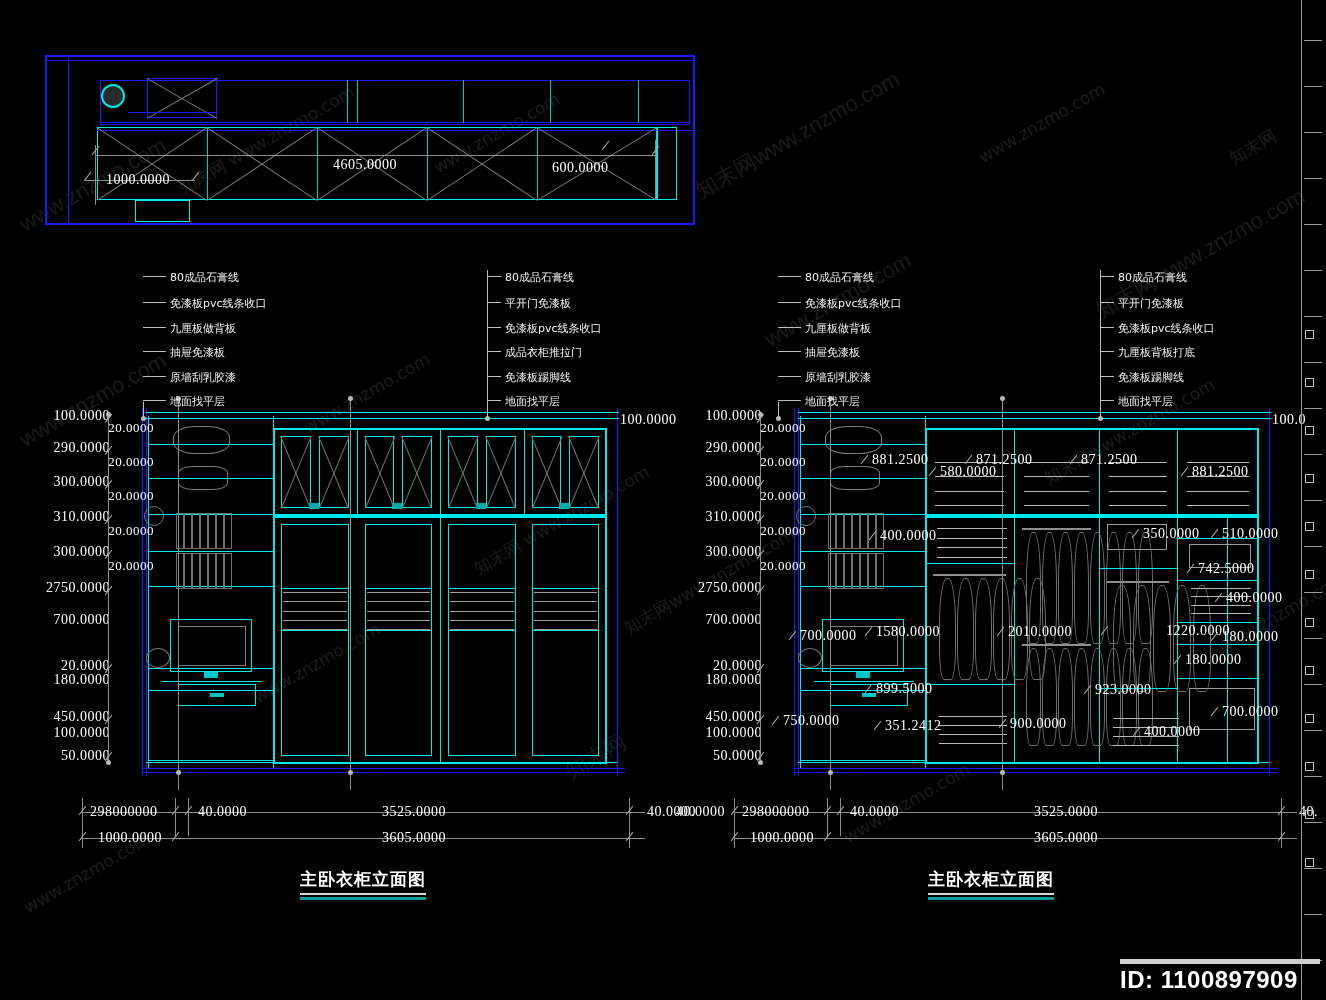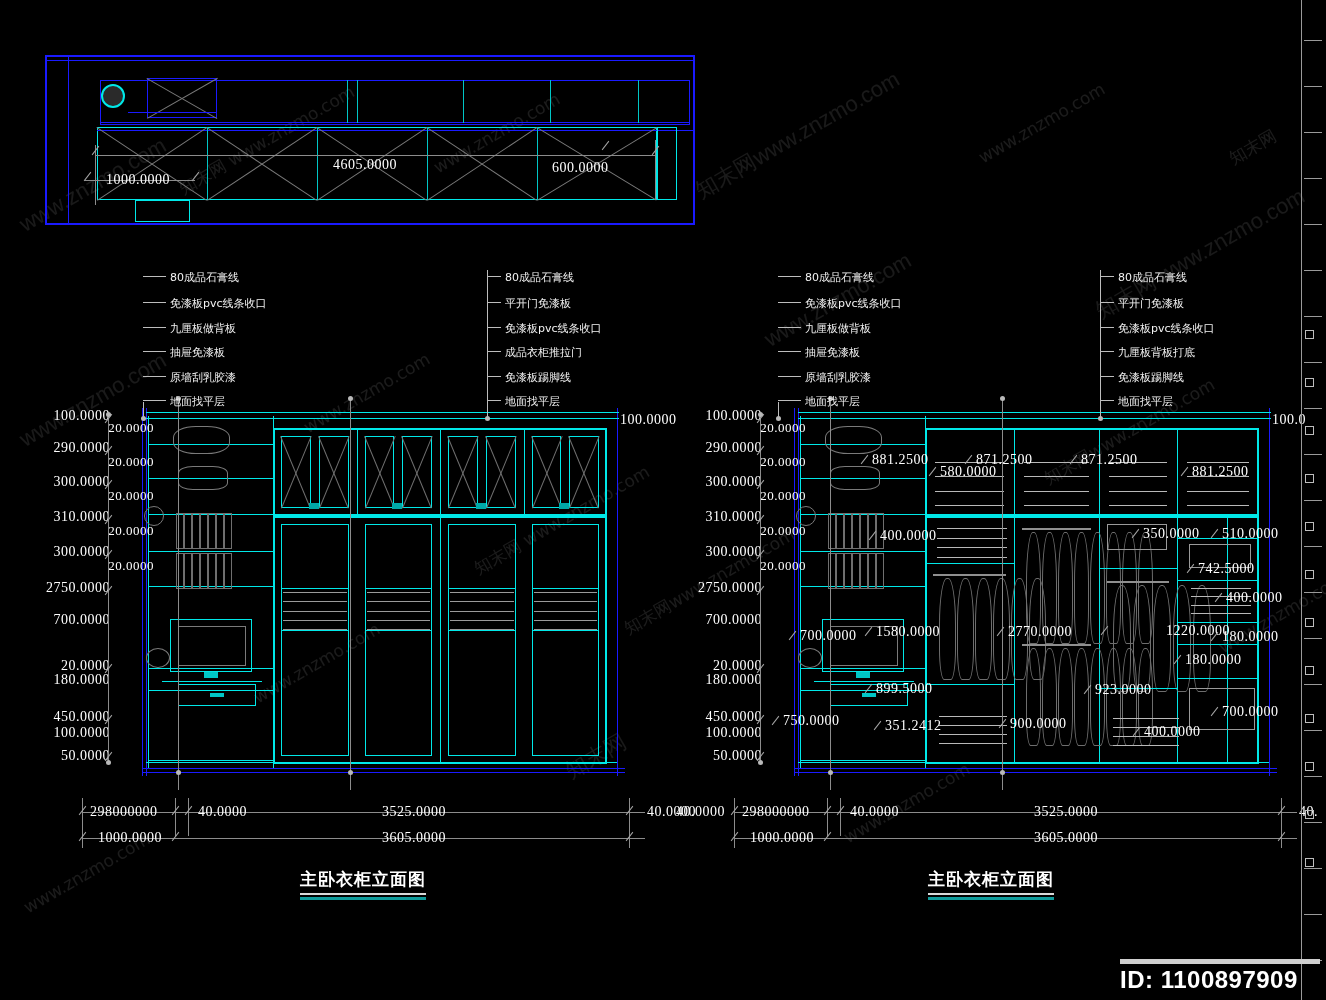--- a/index.html
+++ b/index.html
@@ -566,7 +566,7 @@
       <div class="slash" style="left:787px;top:635px"></div>
       <div class="dim" style="left:876px;top:624px">1580.0000</div>
       <div class="slash" style="left:863px;top:631px"></div>
-      <div class="dim" style="left:1008px;top:624px">2770.0000</div>
+      <div class="dim" style="left:1008px;top:624px">2010.0000</div>
       <div class="slash" style="left:995px;top:631px"></div>
       <div class="dim" style="left:1166px;top:623px">1220.0000</div>
       <div class="slash" style="left:1099px;top:630px"></div>

